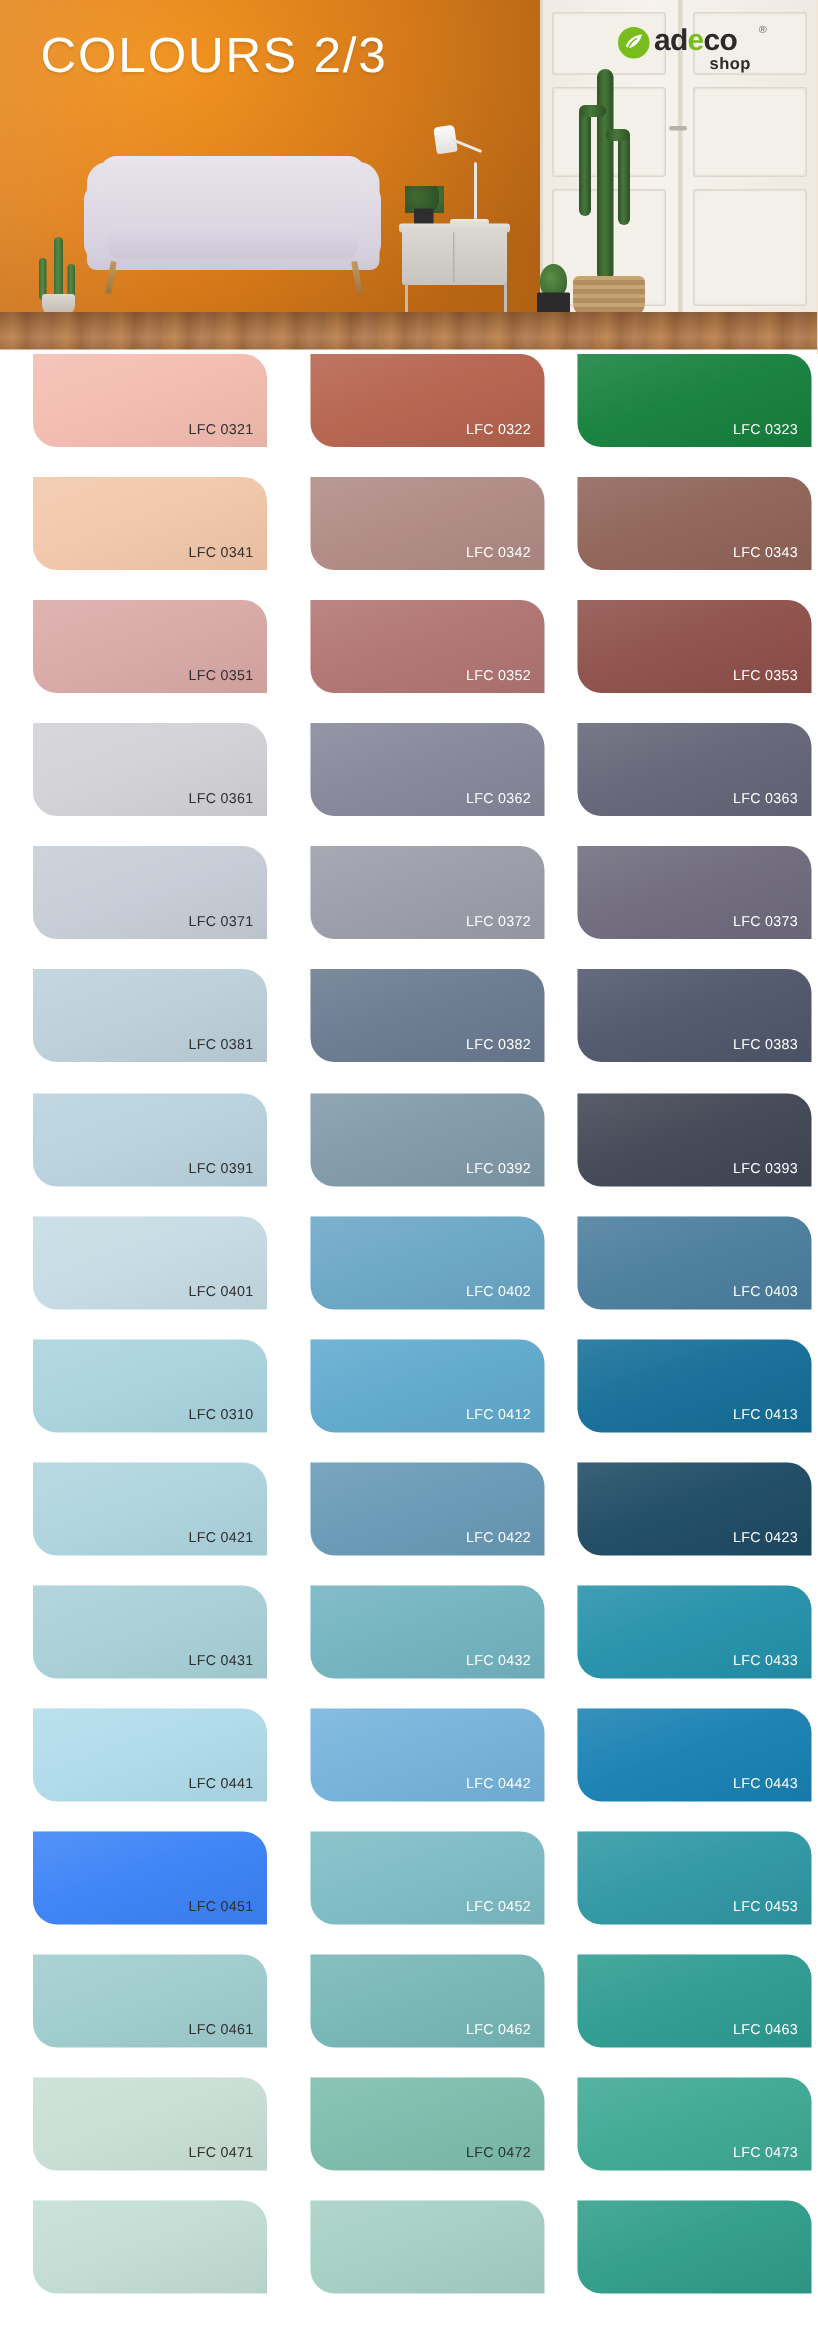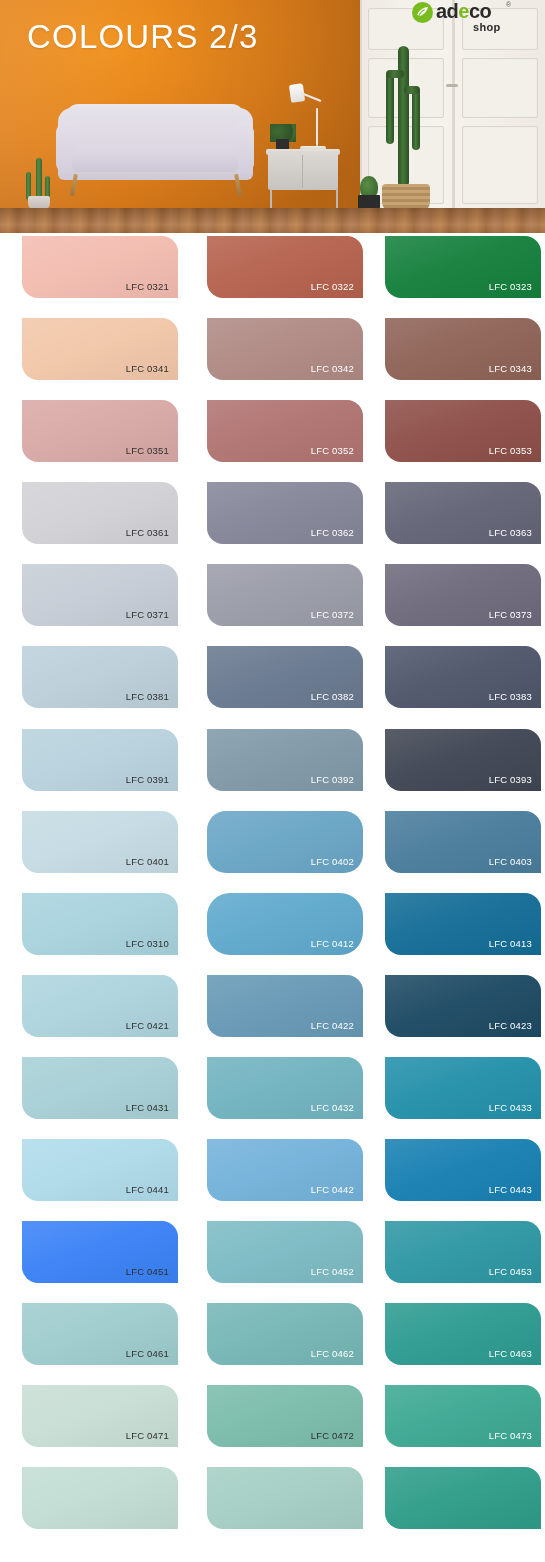--- a/index.html
+++ b/index.html
@@ -257,7 +257,7 @@
   
   .logo {
     position:absolute;
-    left:412px; top:0;
+    left:412px; top:16px;
     width:104px; height:40px;
   }
   .logo-mark {

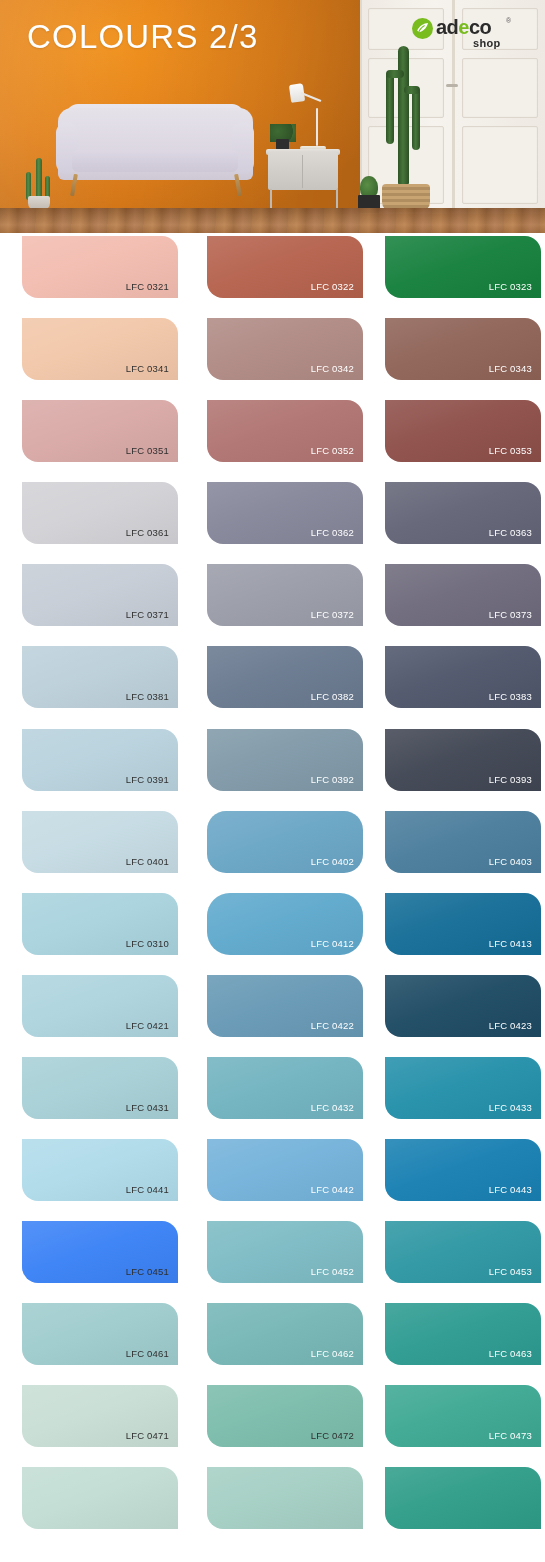--- a/index.html
+++ b/index.html
@@ -526,7 +526,7 @@
           <div class="swatch-sheen"></div>
           <span class="swatch-label dark">LFC 0401</span>
         </div>
-        <div class="swatch c1" title="LFC 0402" style="background: rgb(106, 166, 198); border-radius: 19px;">
+        <div class="swatch c1" title="LFC 0402" style="background: rgb(106, 166, 198);">
           <div class="swatch-sheen"></div>
           <span class="swatch-label light">LFC 0402</span>
         </div>

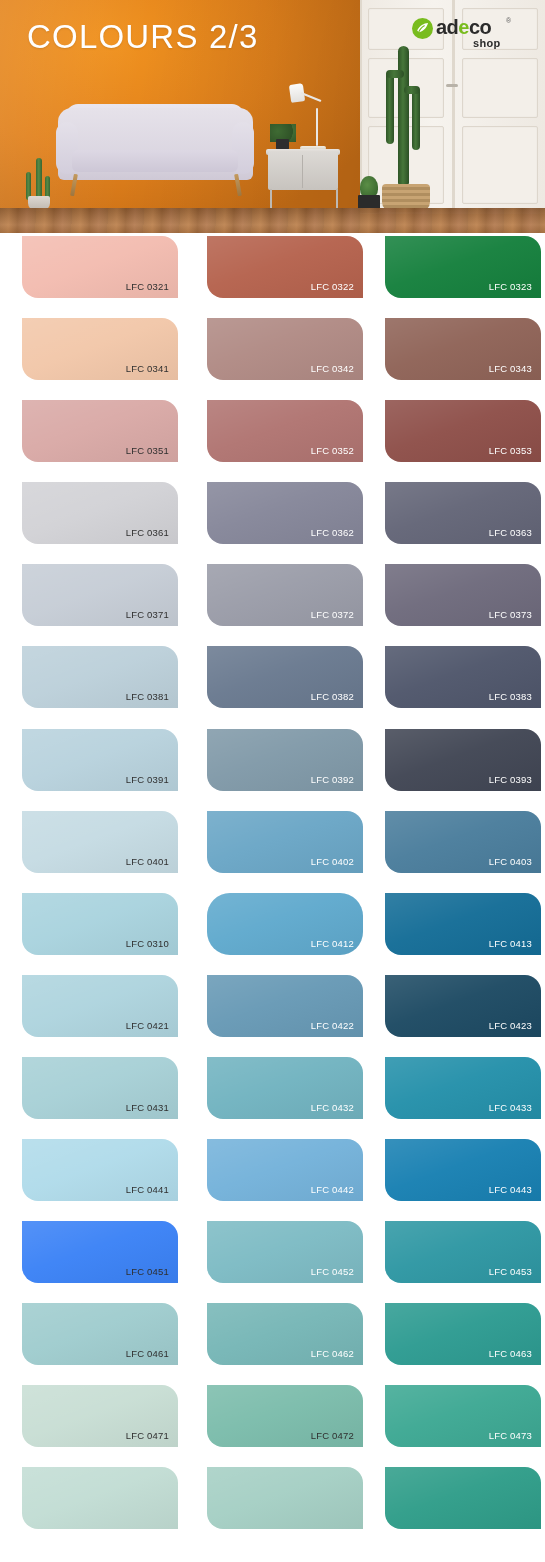--- a/index.html
+++ b/index.html
@@ -540,7 +540,7 @@
           <div class="swatch-sheen"></div>
           <span class="swatch-label dark">LFC 0310</span>
         </div>
-        <div class="swatch c1" title="LFC 0412" style="background: rgb(95, 169, 205); border-radius: 23px;">
+        <div class="swatch c1" title="LFC 0412" style="background: rgb(95, 169, 205);">
           <div class="swatch-sheen"></div>
           <span class="swatch-label light">LFC 0412</span>
         </div>

